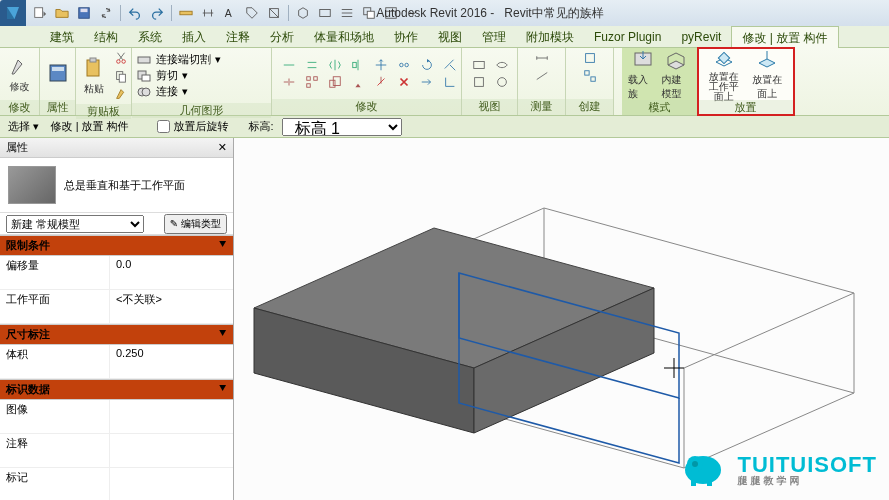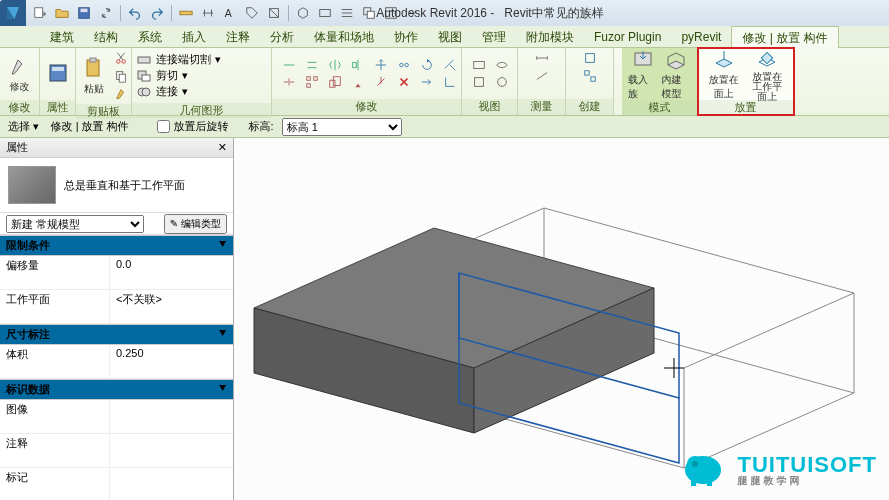--- a/index.html
+++ b/index.html
@@ -446,20 +446,20 @@
       <div class="rbtn wide">
           <div class="ric">
             <svg viewBox="0 0 24 24">
+              <path d="M4 16l8-4 8 4-8 4z" fill="none" stroke="#2a7aa8"></path>
+              <rect x="8" y="8" width="8" height="8" transform="rotate(45 12 12)" fill="#cde8f4" stroke="#2a7aa8"></rect>
+            </svg>
+          </div>
+          <span style="font-size:10px;text-align:center;line-height:1">放置在工作平面上</span>
+        </div>
+      <div class="rbtn wide">
+          <div class="ric">
+            <svg viewBox="0 0 24 24">
               <path d="M4 16l8-4 8 4-8 4z" fill="#cde8f4" stroke="#2a7aa8"></path>
               <path d="M12 4v8" stroke="#2a7aa8"></path>
             </svg>
           </div>
           <span style="font-size:10px;text-align:center">放置在面上</span>
-        </div>
-      <div class="rbtn wide">
-          <div class="ric">
-            <svg viewBox="0 0 24 24">
-              <path d="M4 16l8-4 8 4-8 4z" fill="none" stroke="#2a7aa8"></path>
-              <rect x="8" y="8" width="8" height="8" transform="rotate(45 12 12)" fill="#cde8f4" stroke="#2a7aa8"></rect>
-            </svg>
-          </div>
-          <span style="font-size:10px;text-align:center;line-height:1">放置在工作平面上</span>
         </div>
     </div>
     <div class="panel-label">放置</div>

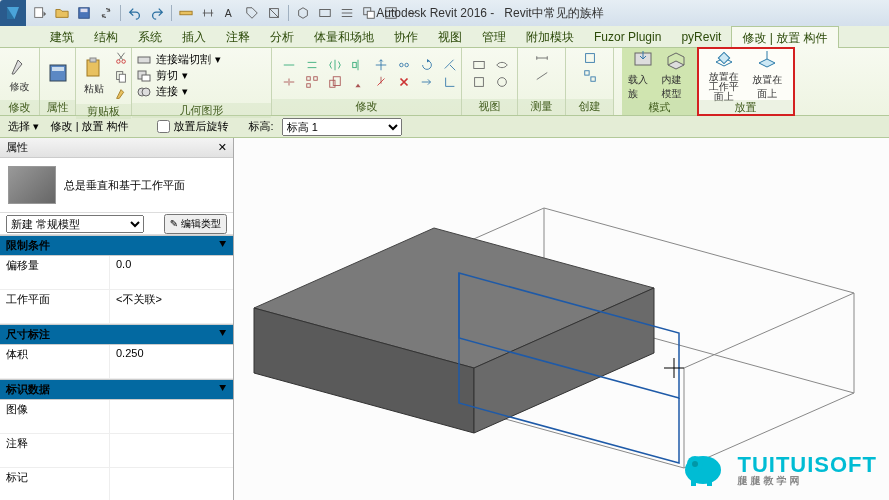--- a/index.html
+++ b/index.html
@@ -37,7 +37,7 @@
 
 
 .optbar { height: 22px; background: #e4edd6; border-bottom:1px solid #b3c99a; display:flex; align-items:center; gap:8px; padding:0 4px; font-size:11px; }
-.optbar select{ font-size:11px; height:18px; }
+.optbar select{ font-size:16px; height:18px;padding-left:8px; }
 .optbar .dd { display:flex; align-items:center; gap:2px; padding:0 4px; }
 
 

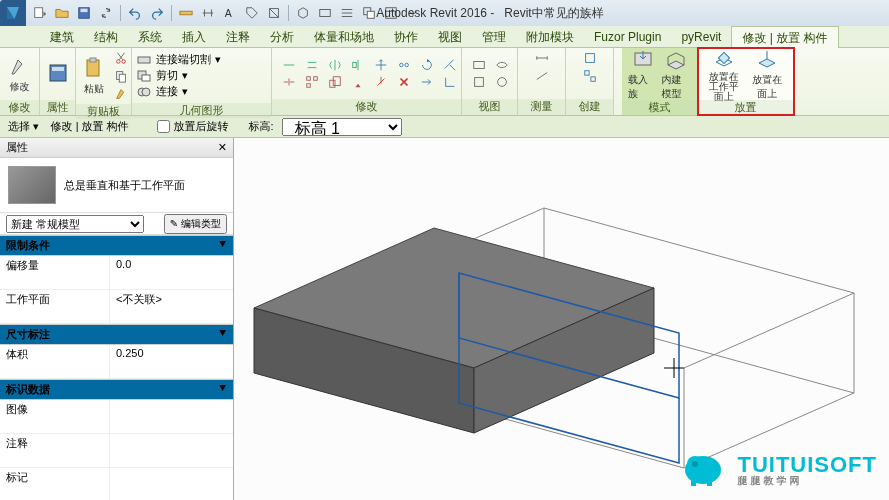--- a/index.html
+++ b/index.html
@@ -49,7 +49,7 @@
 .prop-tools { height:22px; display:flex; align-items:center; gap:20px; padding:0 6px; border-bottom:1px solid #ddd; }
 .prop-tools select{ flex:1; font-size:11px; height:18px;}
 .prop-grid { flex:1; overflow:auto; }
-.prop-group { background:#0369a1; padding:2px 6px; font-weight:bold; border-top:1px solid #ccc; border-bottom:1px solid #ccc; display:flex; justify-content:space-between;}
+.prop-group { background:#c2410c; padding:2px 6px; font-weight:bold; border-top:1px solid #ccc; border-bottom:1px solid #ccc; display:flex; justify-content:space-between;}
 .prop-row { display:flex; border-bottom:1px solid #eee; height:34px; }
 .prop-row .k { width:110px; padding:2px 6px; border-right:1px solid #eee; }
 .prop-row .v { flex:1; padding:2px 6px; }

